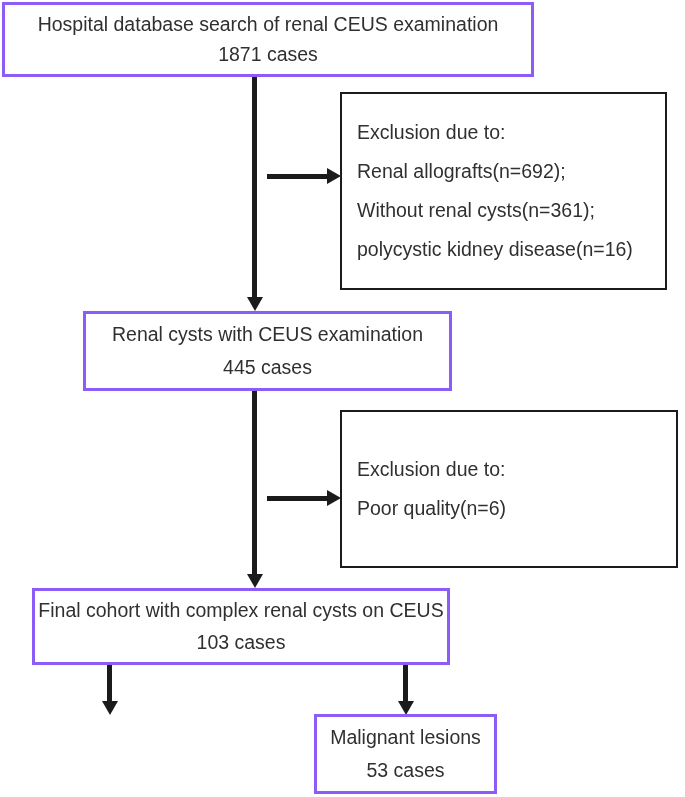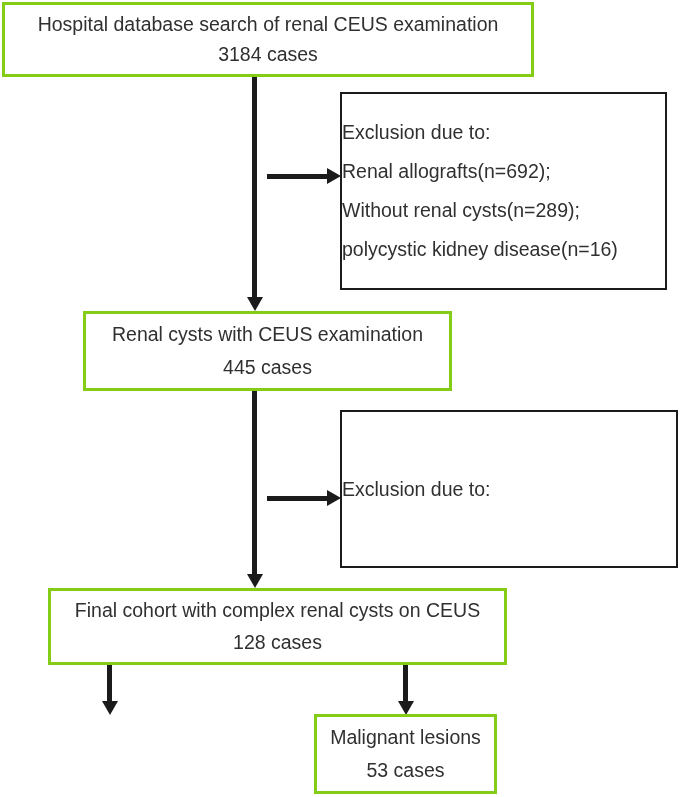--- a/index.html
+++ b/index.html
@@ -19,7 +19,7 @@
   
   .box {
     position: absolute;
-    border: 3px solid #84cc16;
+    border: 3px solid #8b5cf6;
     background: #ffffff;
     display: flex;
     flex-direction: column;

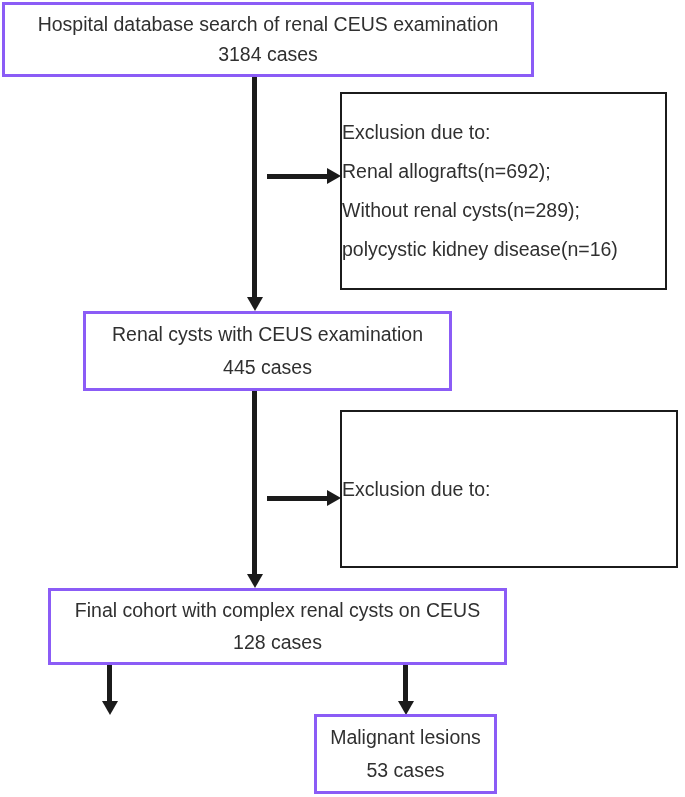--- a/index.html
+++ b/index.html
@@ -89,7 +89,7 @@
 
   <div class="box" id="box-search">
     <div class="line">Hospital database search of renal CEUS examination</div>
-    <div class="line">3184 cases</div>
+    <div class="line">1871 cases</div>
   </div>
 
   <div class="shaft-v" id="v1-shaft"></div>

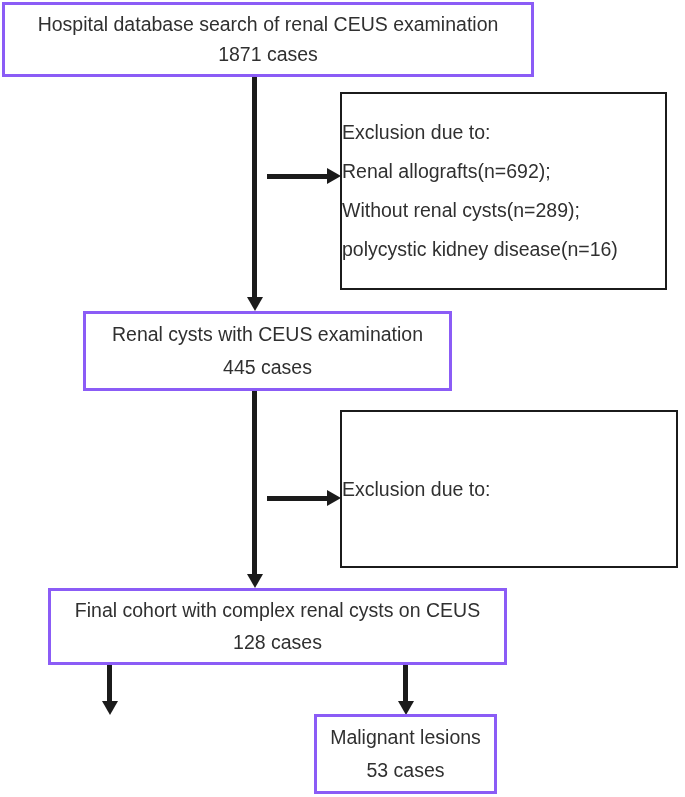--- a/index.html
+++ b/index.html
@@ -39,7 +39,7 @@
     justify-content: center;
     align-items: flex-start;
     text-align: left;
-    padding-left: 0;
+    padding-left: 15px;
     padding-right: 2px;
   }
   .excl .line { line-height: 39px; white-space: nowrap; }

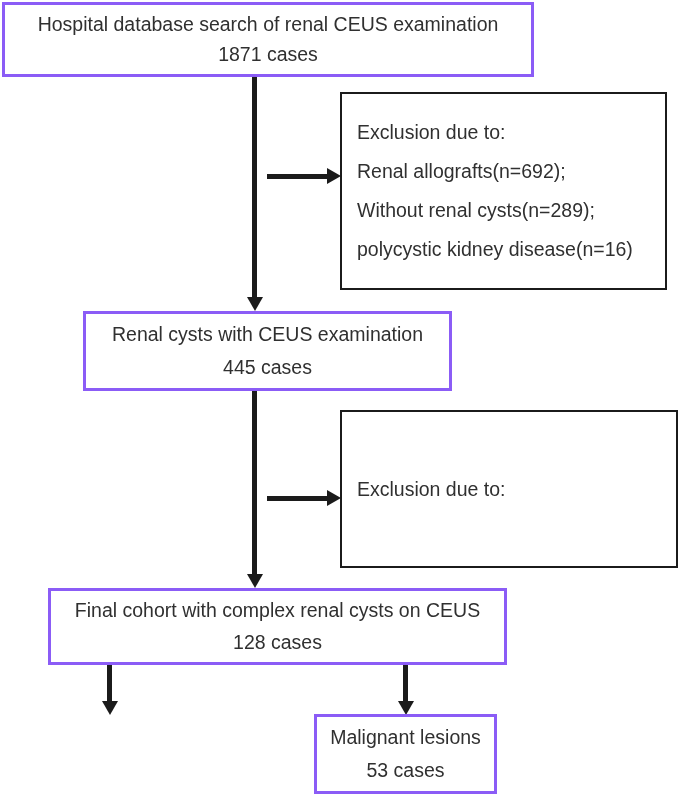--- a/index.html
+++ b/index.html
@@ -101,7 +101,7 @@
   <div class="excl" id="excl-1">
     <div class="line">Exclusion due to:</div>
     <div class="line">Renal allografts(n=692);</div>
-    <div class="line">Without renal cysts(n=289);</div>
+    <div class="line">Without renal cysts(n=361);</div>
     <div class="line">polycystic kidney disease(n=16)</div>
   </div>
 

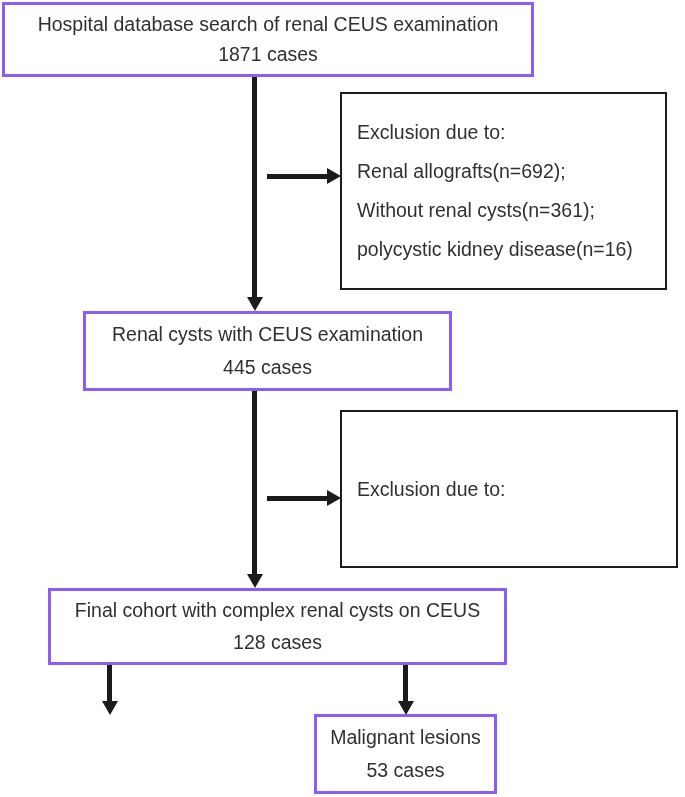--- a/index.html
+++ b/index.html
@@ -118,6 +118,7 @@
 
   <div class="excl" id="excl-2">
     <div class="line">Exclusion due to:</div>
+    <div class="line">Poor quality(n=6)</div>
   </div>
 
   <div class="box" id="box-final">

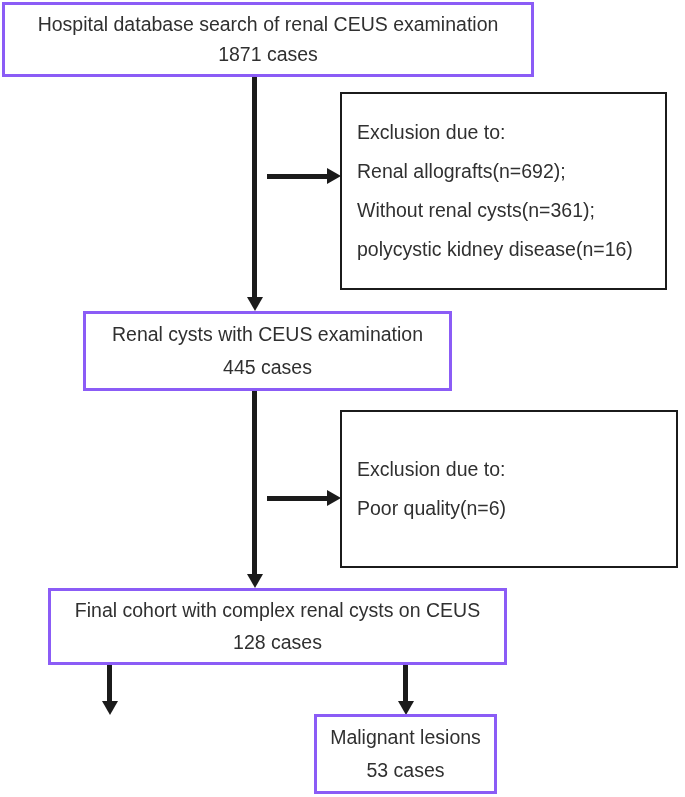--- a/index.html
+++ b/index.html
@@ -65,7 +65,7 @@
   #excl-1         { left: 340px; top: 92px;  width: 327px; height: 198px; }
   #box-cysts      { left: 83px;  top: 311px; width: 369px; height: 80px; }
   #excl-2         { left: 340px; top: 410px; width: 338px; height: 158px; }
-  #box-final      { left: 48px;  top: 588px; width: 459px; height: 77px; align-items: center; }
+  #box-final      { left: 32px;  top: 588px; width: 418px; height: 77px; align-items: center; }
   #box-benign     { left: 32px;  top: 714px; width: 163px; height: 79px; }
   #box-malignant  { left: 314px; top: 714px; width: 183px; height: 80px; }
 

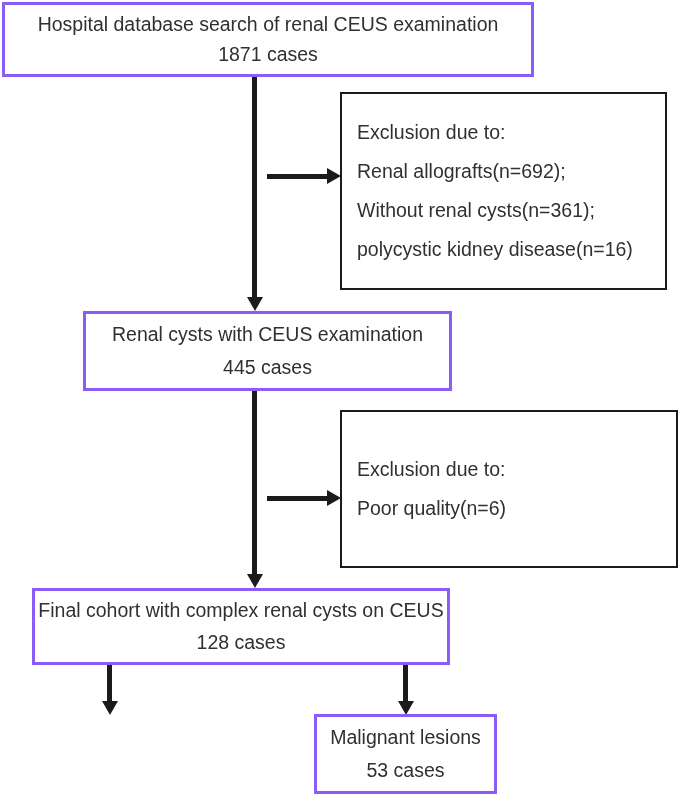--- a/index.html
+++ b/index.html
@@ -123,7 +123,7 @@
 
   <div class="box" id="box-final">
     <div class="line">Final cohort with complex renal cysts on CEUS</div>
-    <div class="line">128 cases</div>
+    <div class="line">103 cases</div>
   </div>
 
   <div class="shaft-v" id="v3-shaft"></div>

